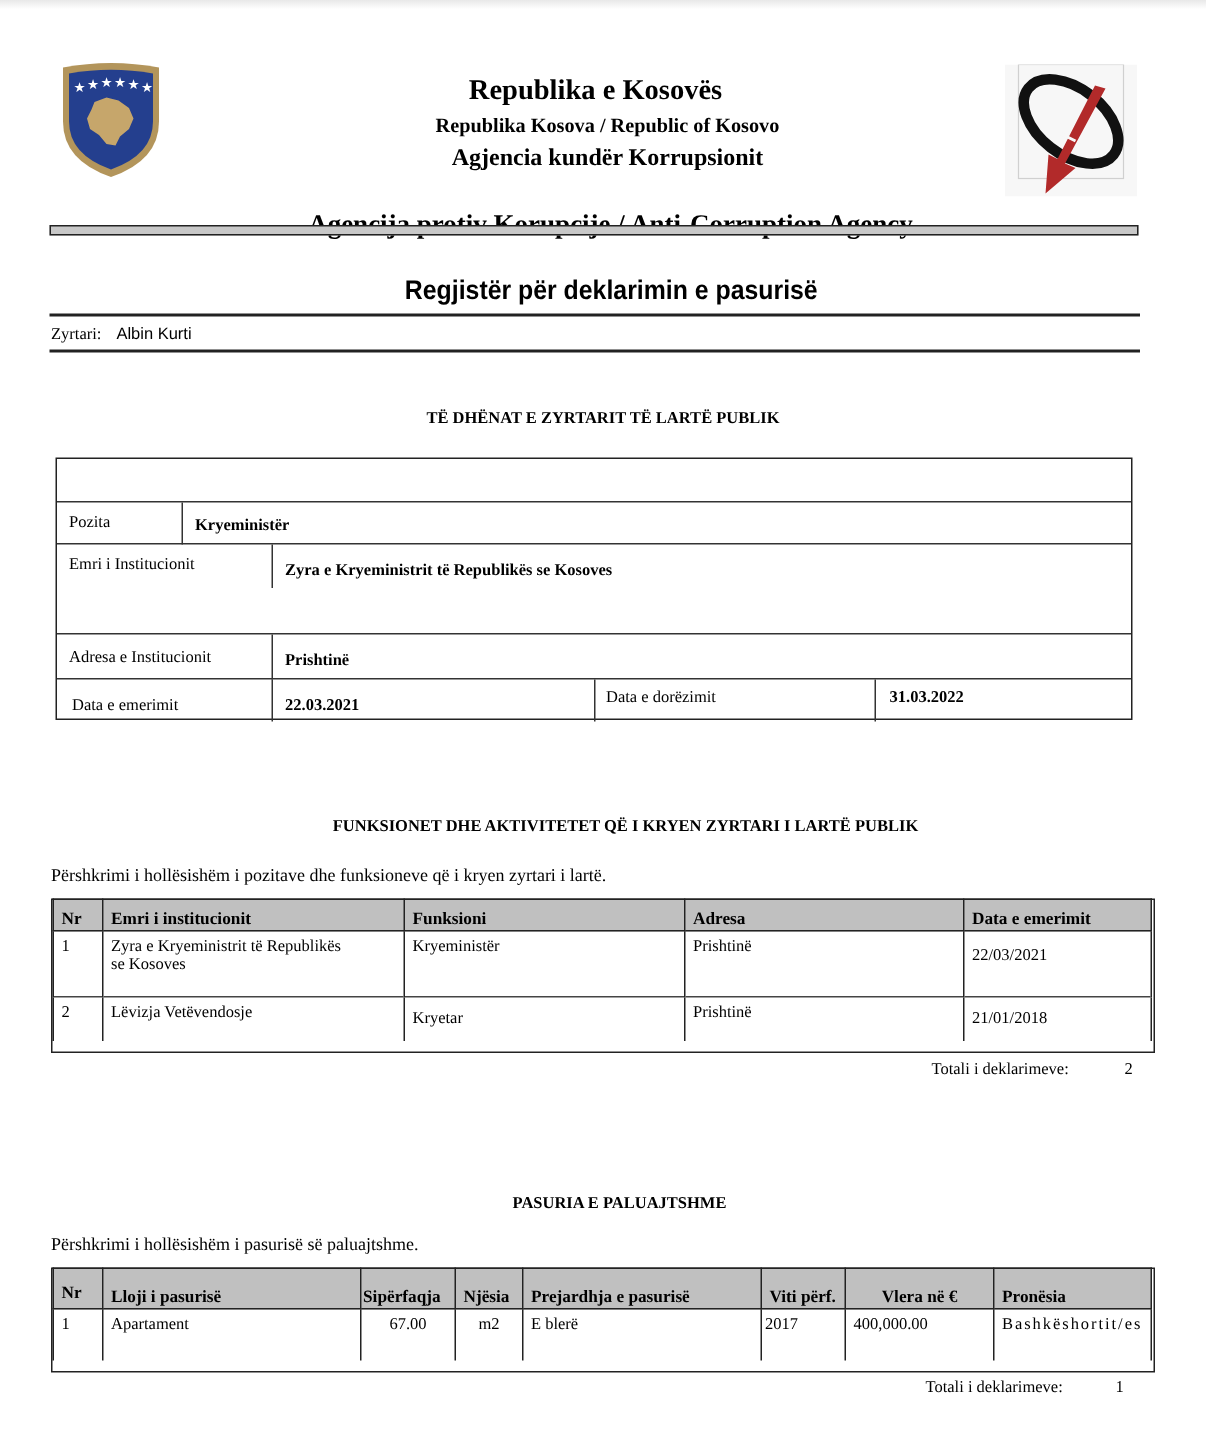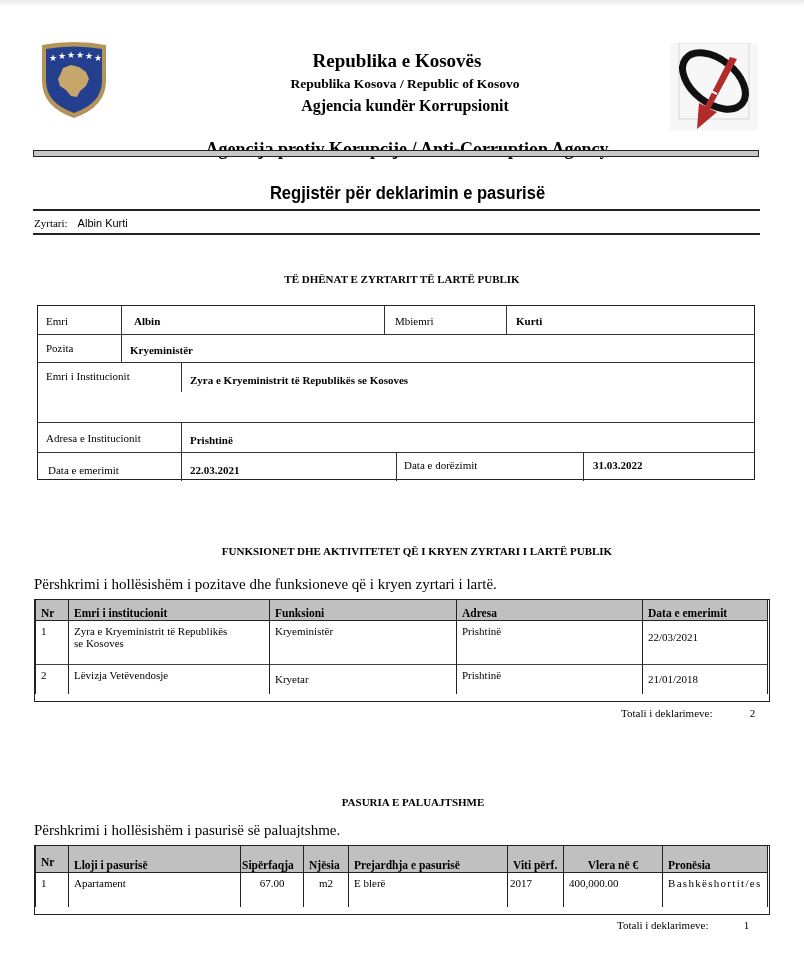--- a/index.html
+++ b/index.html
@@ -83,15 +83,6 @@
 
 <div class="abs info">
 
-  <div class="row" style="top:0; height:28px; border-top:none;">
-    <div class="cell" style="left:8px; top:9px;">Emri</div>
-    <div class="vline" style="left:83px;"></div>
-    <div class="cell bold" style="left:96px; top:9px;">Albin</div>
-    <div class="vline" style="left:346px;"></div>
-    <div class="cell" style="left:357px; top:9px;">Mbiemri</div>
-    <div class="vline" style="left:468px;"></div>
-    <div class="cell bold" style="left:478px; top:9px;">Kurti</div>
-  </div>
 
   <div class="row" style="top:28px; height:28px;">
     <div class="cell" style="left:8px; top:7px;">Pozita</div>

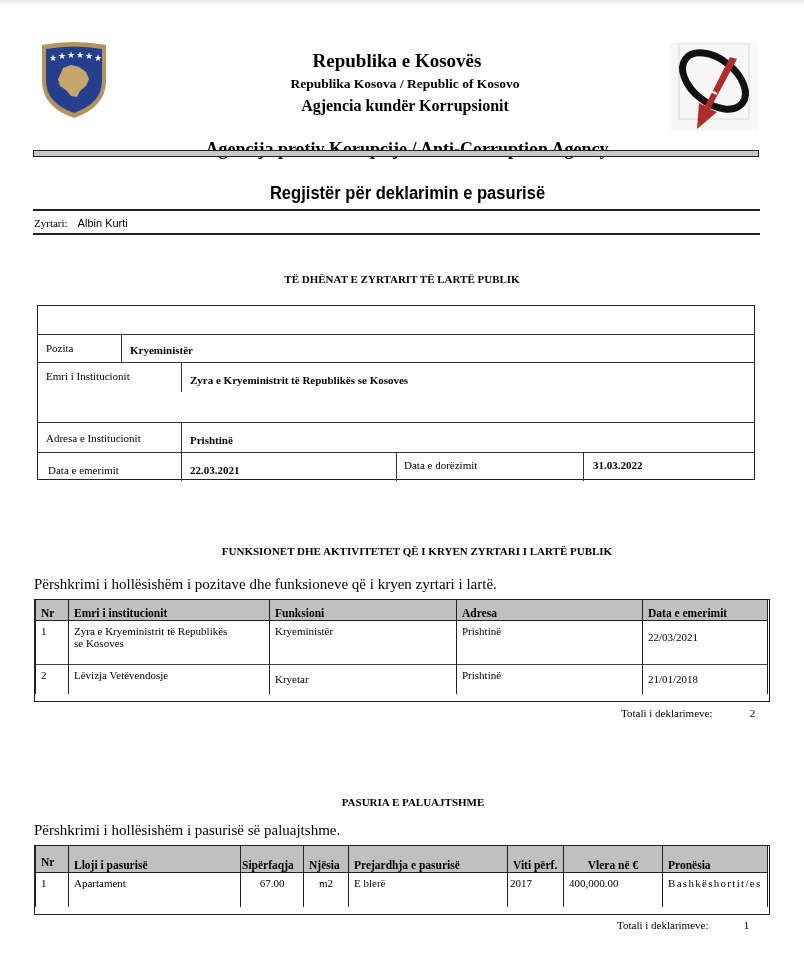--- a/index.html
+++ b/index.html
@@ -19,7 +19,7 @@
   .zyrtari { left:34px; top:217px; font-family:"Liberation Sans", sans-serif; font-size:11px; }
   .zyrtari .lbl { font-family:"Liberation Serif", serif; font-size:11px; margin-right:10px; }
   .sec-title { left:0; width:804px; text-align:center; font-weight:bold; font-size:11px; }
-  .desc { left:34px; font-size:15px; }
+  .desc { left:34px; font-size:12px; }
   
   .info { left:37px; top:305px; width:718px; height:175px; border:1.5px solid #222; box-sizing:border-box; }
   .info .row { position:absolute; left:0; width:100%; border-top:1px solid #333; }

